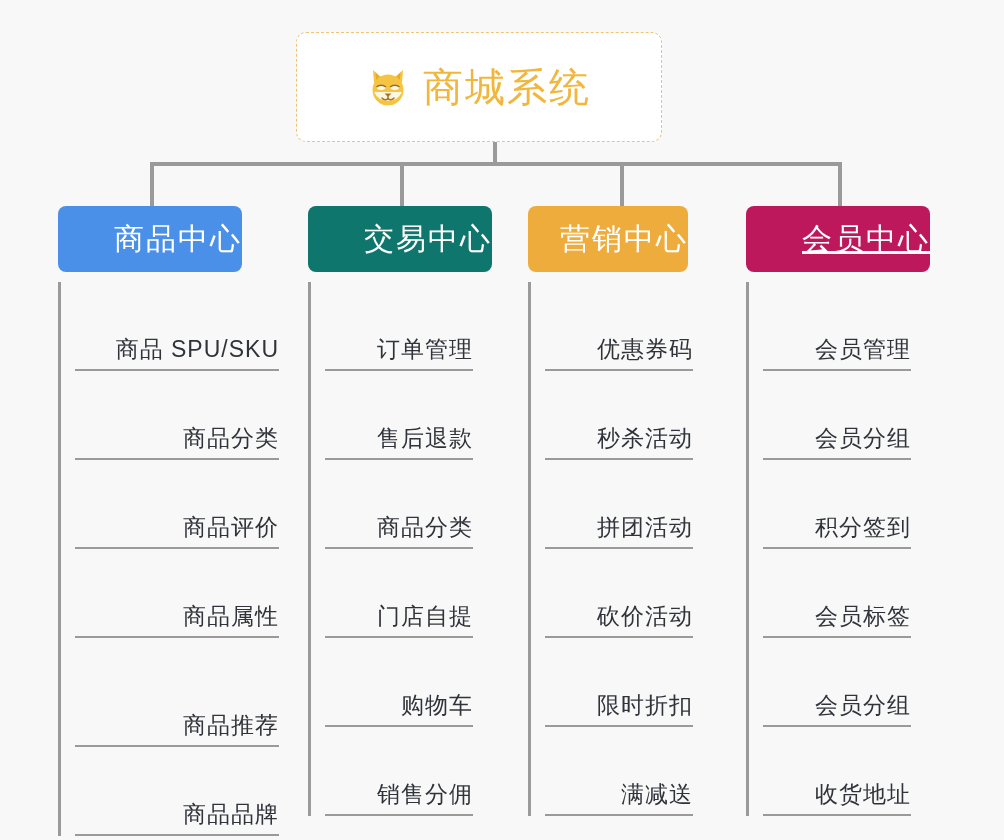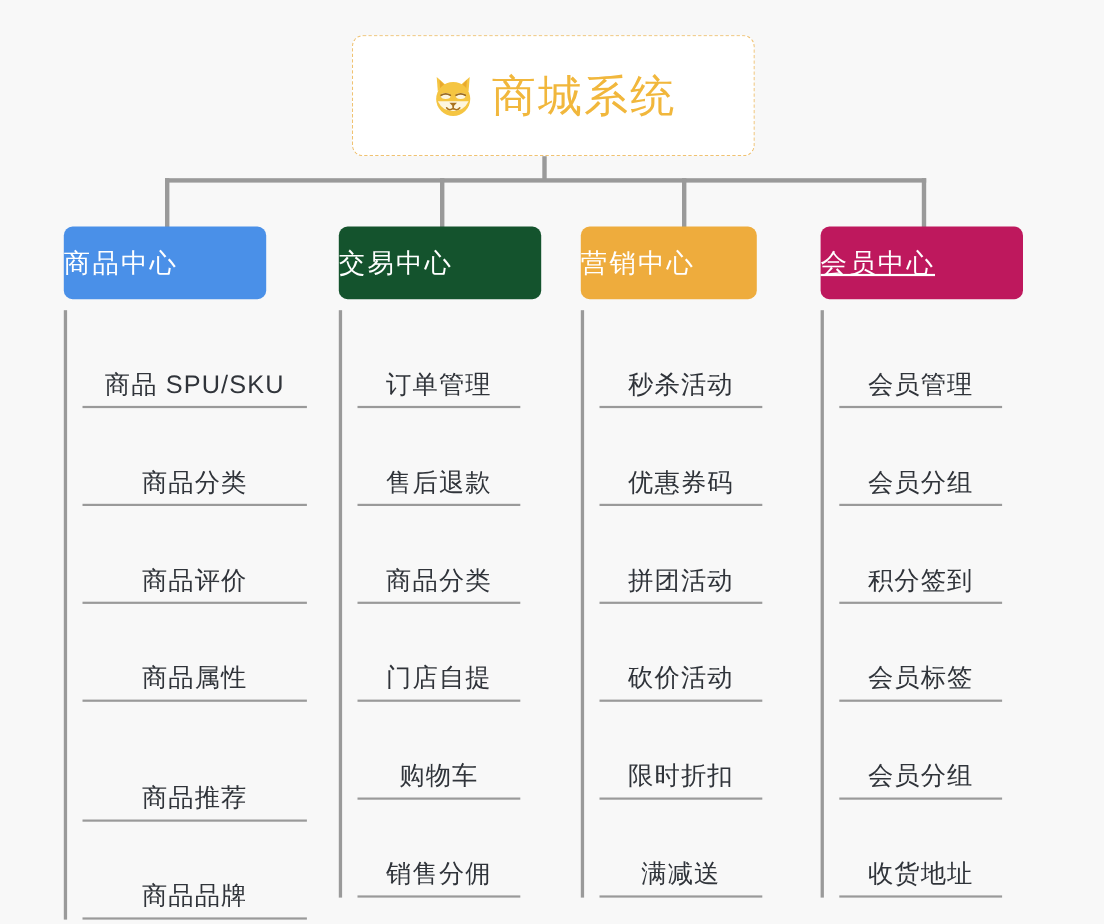--- a/index.html
+++ b/index.html
@@ -23,7 +23,7 @@
   
   .root-node {
     position: absolute;
-    left: 320px;
+    left: 296px;
     top: 32px;
     width: 366px;
     height: 110px;

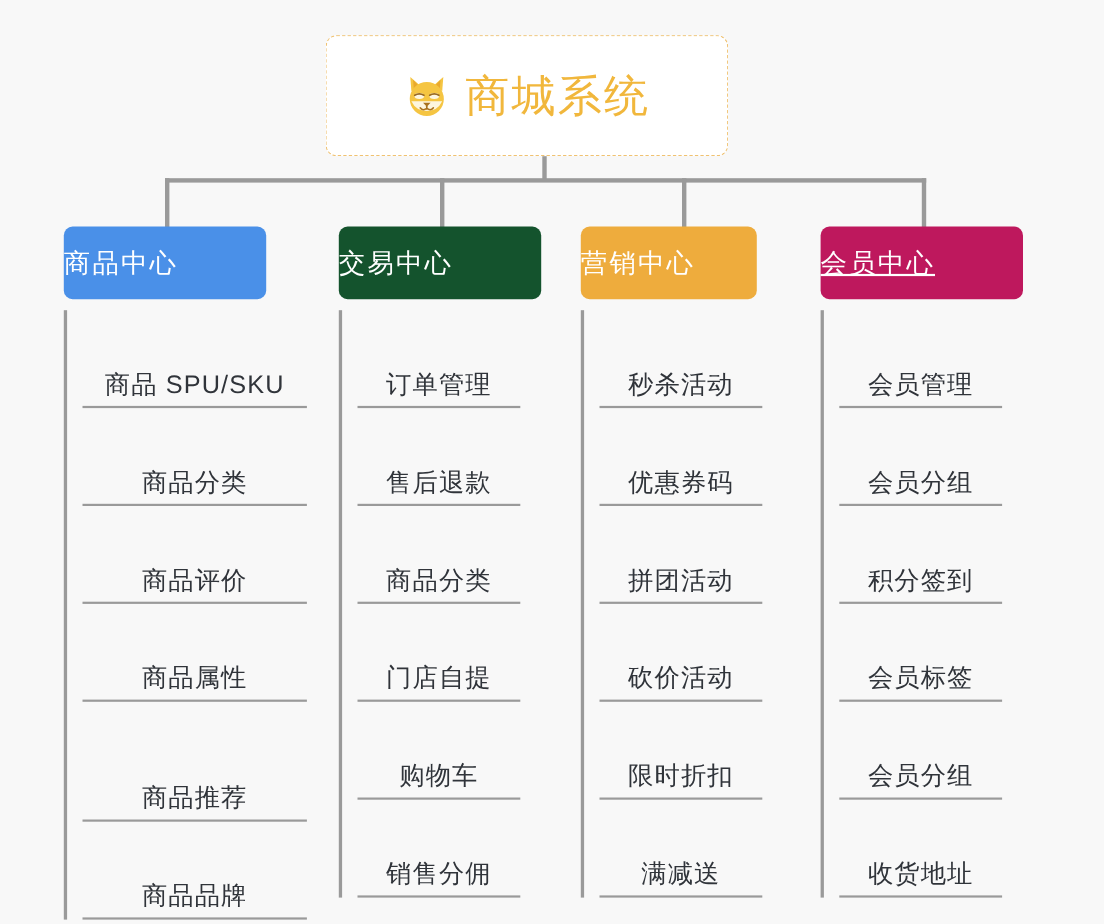--- a/index.html
+++ b/index.html
@@ -68,9 +68,9 @@
     border-radius: 8px;
     display: flex;
     align-items: center;
-    justify-content: flex-start;
+    justify-content: flex-end;
     color: #ffffff;
-    font-size: 24px;
+    font-size: 30px;
     letter-spacing: 2px;
   }
   .leaf-list {

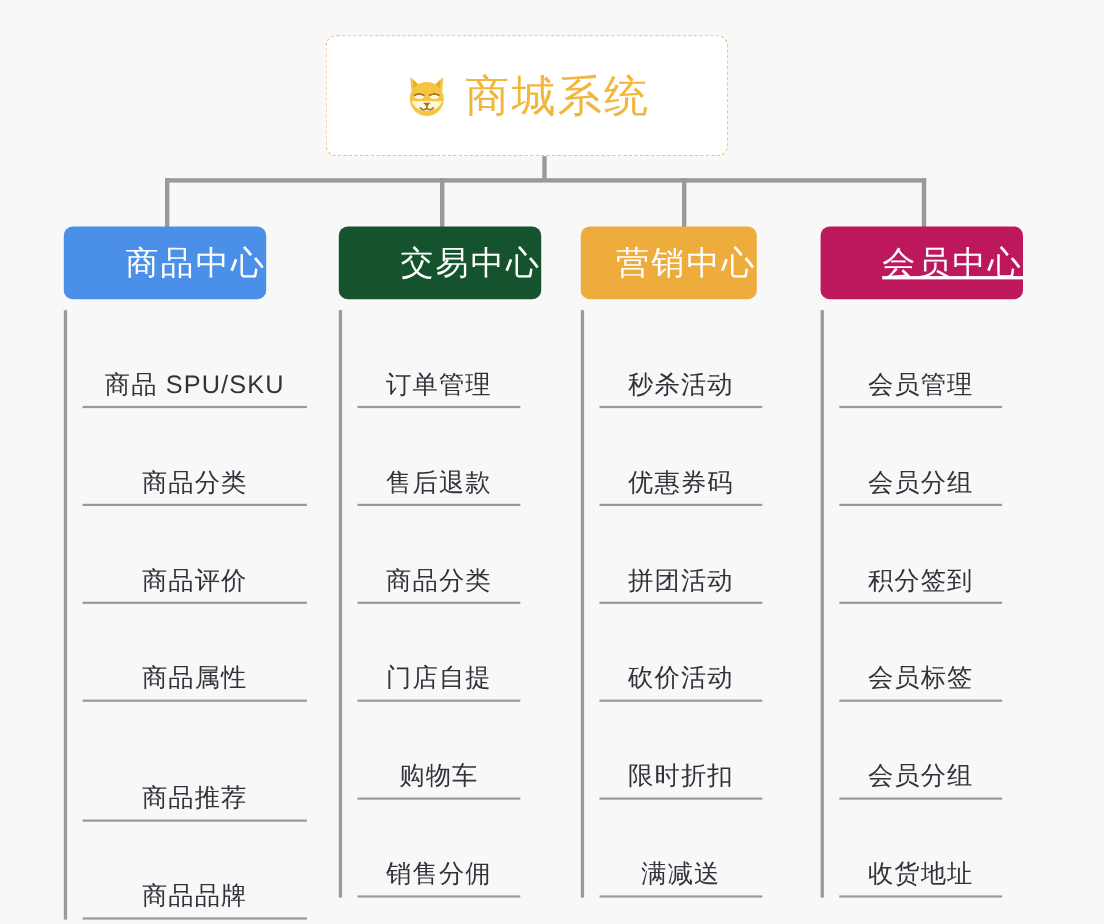--- a/index.html
+++ b/index.html
@@ -156,7 +156,7 @@
         </div>
       </div>
       <div class="branch" style="left: 308px; width: 184px;">
-        <div class="cat-box" style="background: #14532d; width: 184px;">
+        <div class="cat-box" style="background: #0f766e; width: 184px;">
           <span>交易中心</span>
         </div>
         <div class="leaf-list">

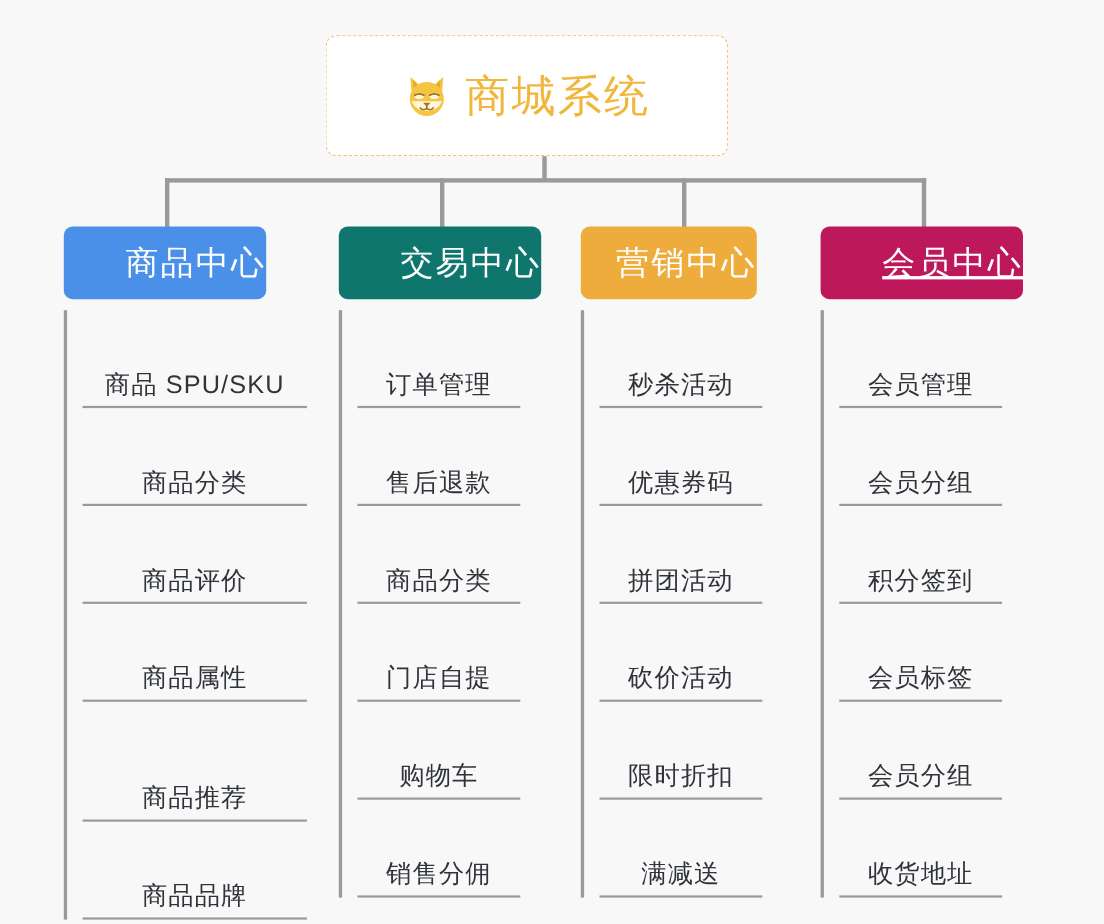--- a/index.html
+++ b/index.html
@@ -84,7 +84,7 @@
     box-sizing: border-box;
     display: flex;
     align-items: flex-end;
-    justify-content: center;
+    justify-content: flex-end;
     padding-bottom: 4px;
     border-bottom: 2px solid #9a9a9a;
     font-size: 23px;

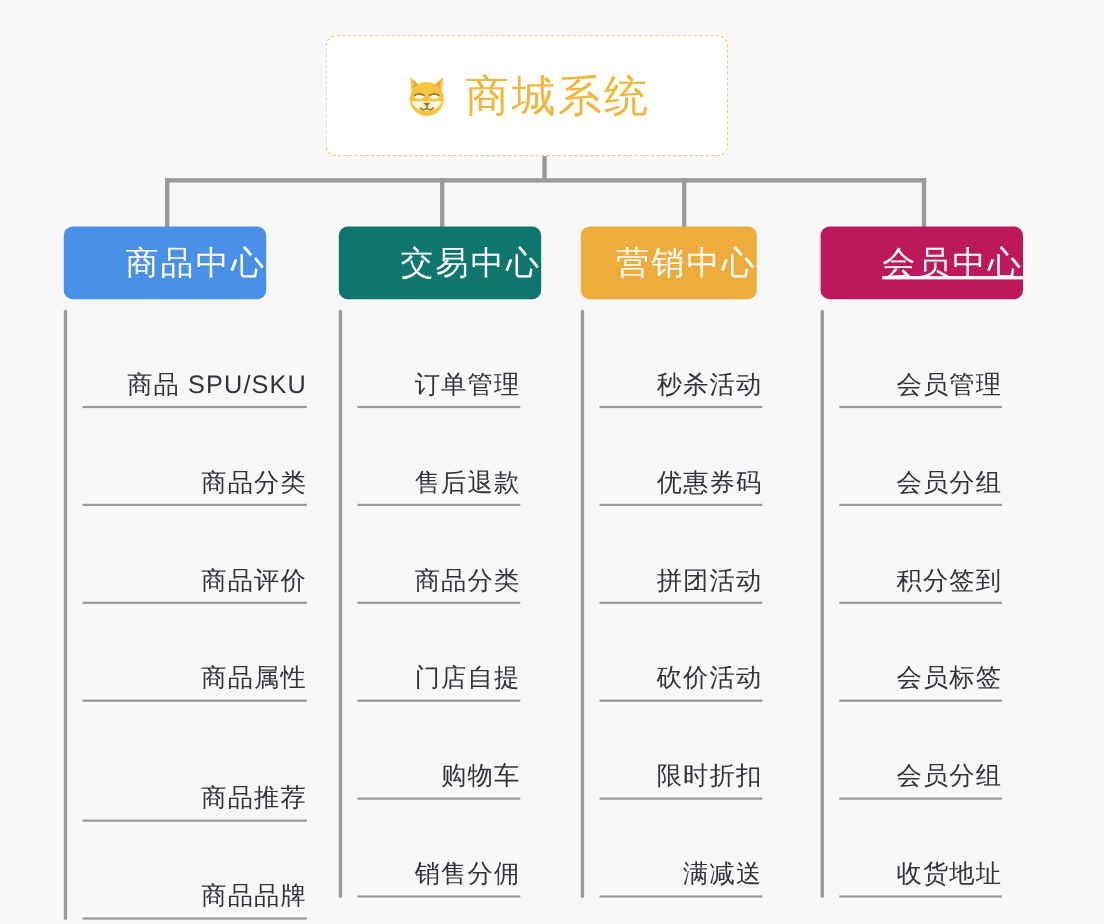--- a/index.html
+++ b/index.html
@@ -186,10 +186,10 @@
         </div>
         <div class="leaf-list">
           <div class="leaf" style="width: 148px;">
+            <span>优惠券码</span>
+          </div>
+          <div class="leaf" style="width: 148px;">
             <span>秒杀活动</span>
-          </div>
-          <div class="leaf" style="width: 148px;">
-            <span>优惠券码</span>
           </div>
           <div class="leaf" style="width: 148px;">
             <span>拼团活动</span>

